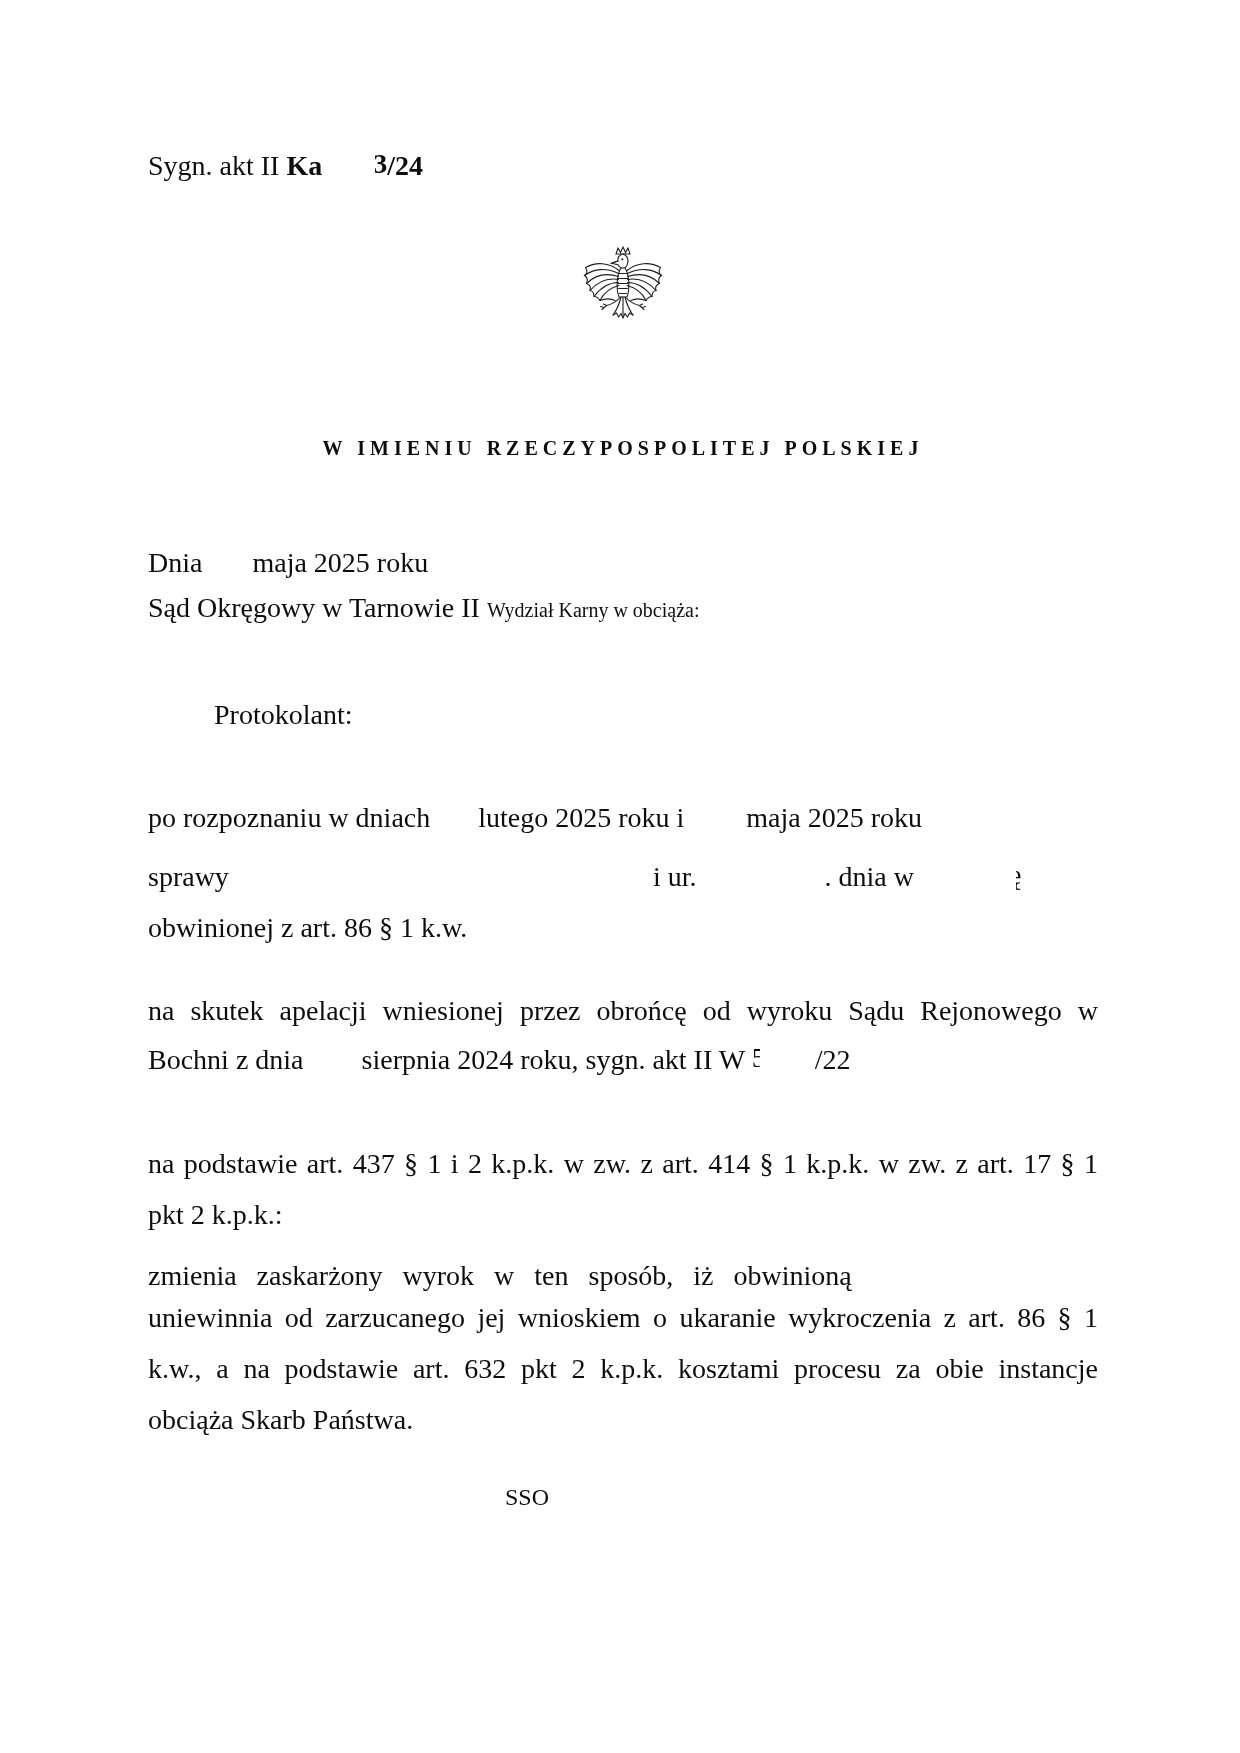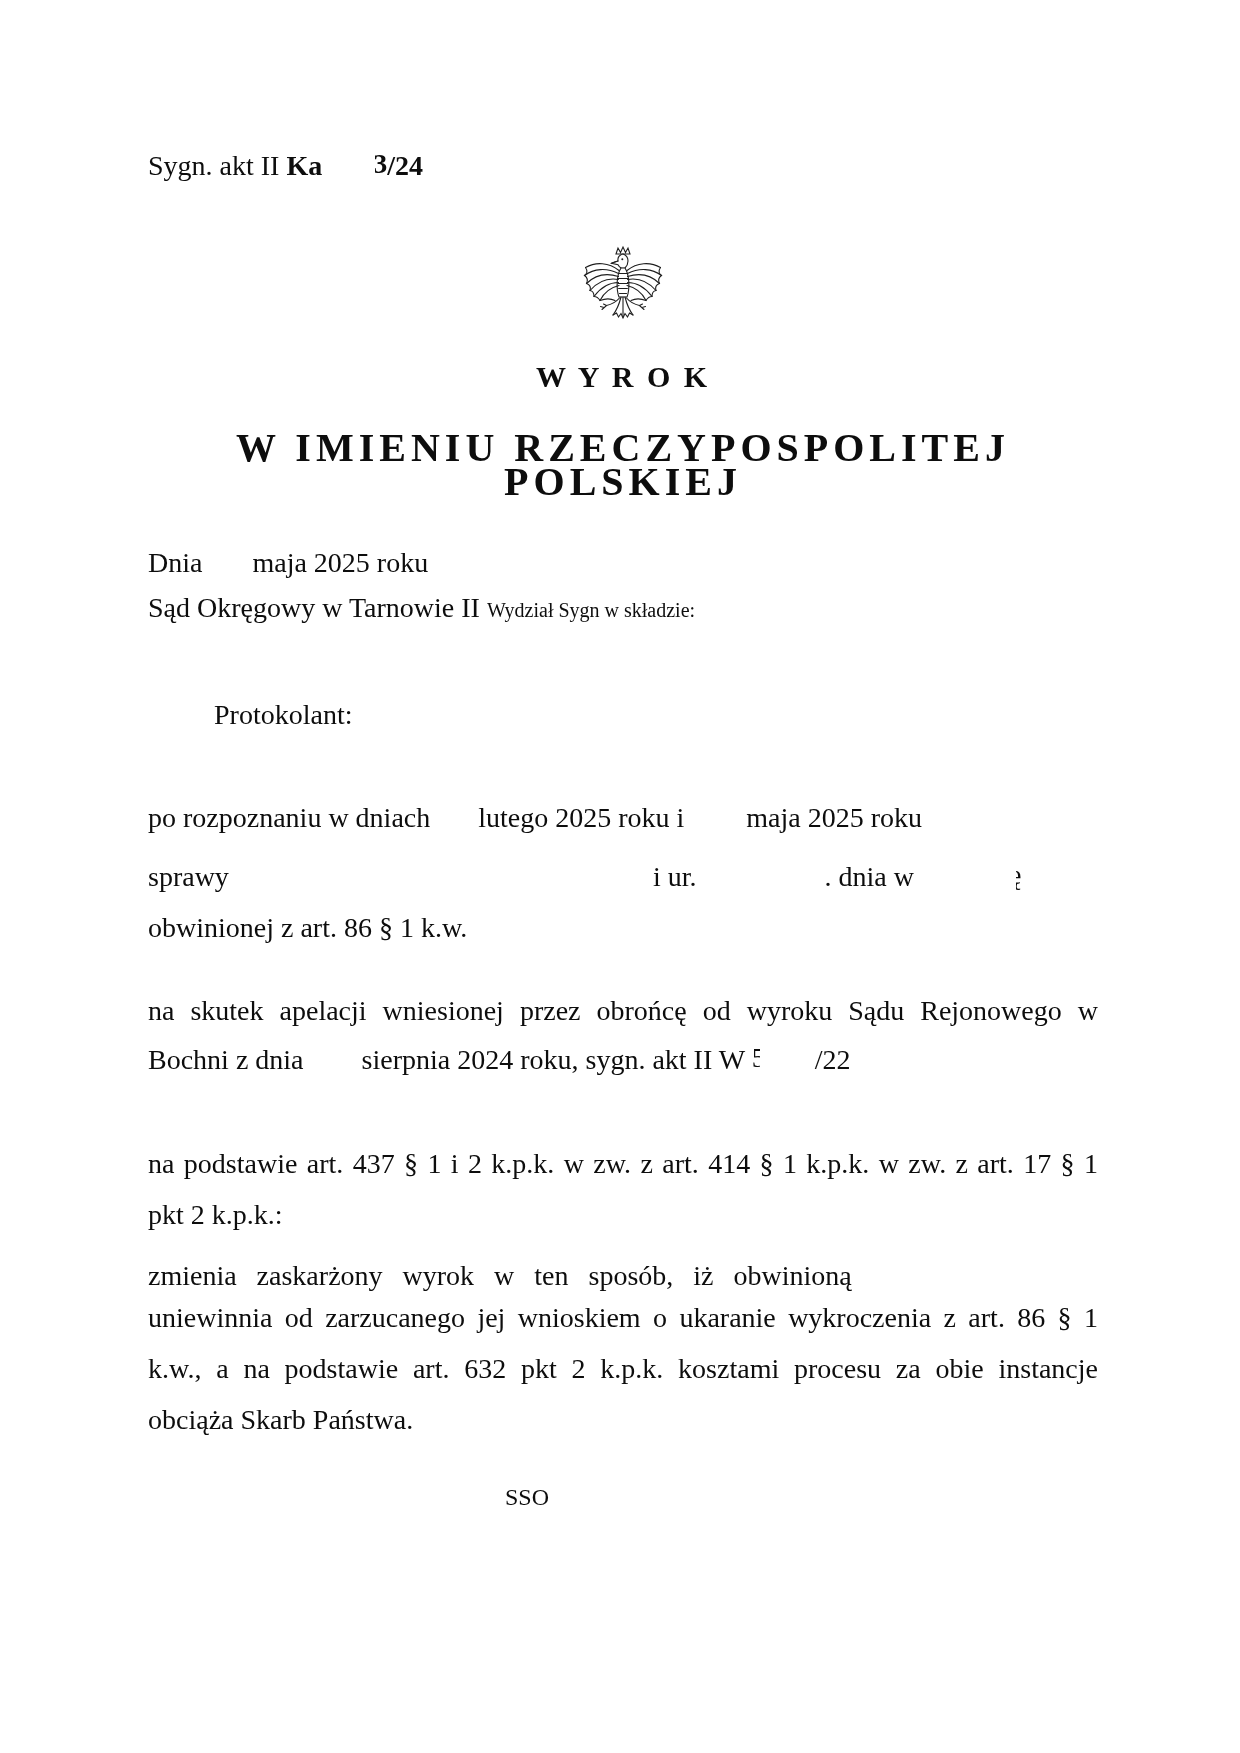--- a/index.html
+++ b/index.html
@@ -91,7 +91,6 @@
     </svg>
   </div>
 
-  <div class="ln title center" style="top:360px;">W Y R O K</div>
   <div class="ln subtitle center" style="top:431px;">W IMIENIU RZECZYPOSPOLITEJ POLSKIEJ</div>
 
   <div class="ln right" style="top:537px;">

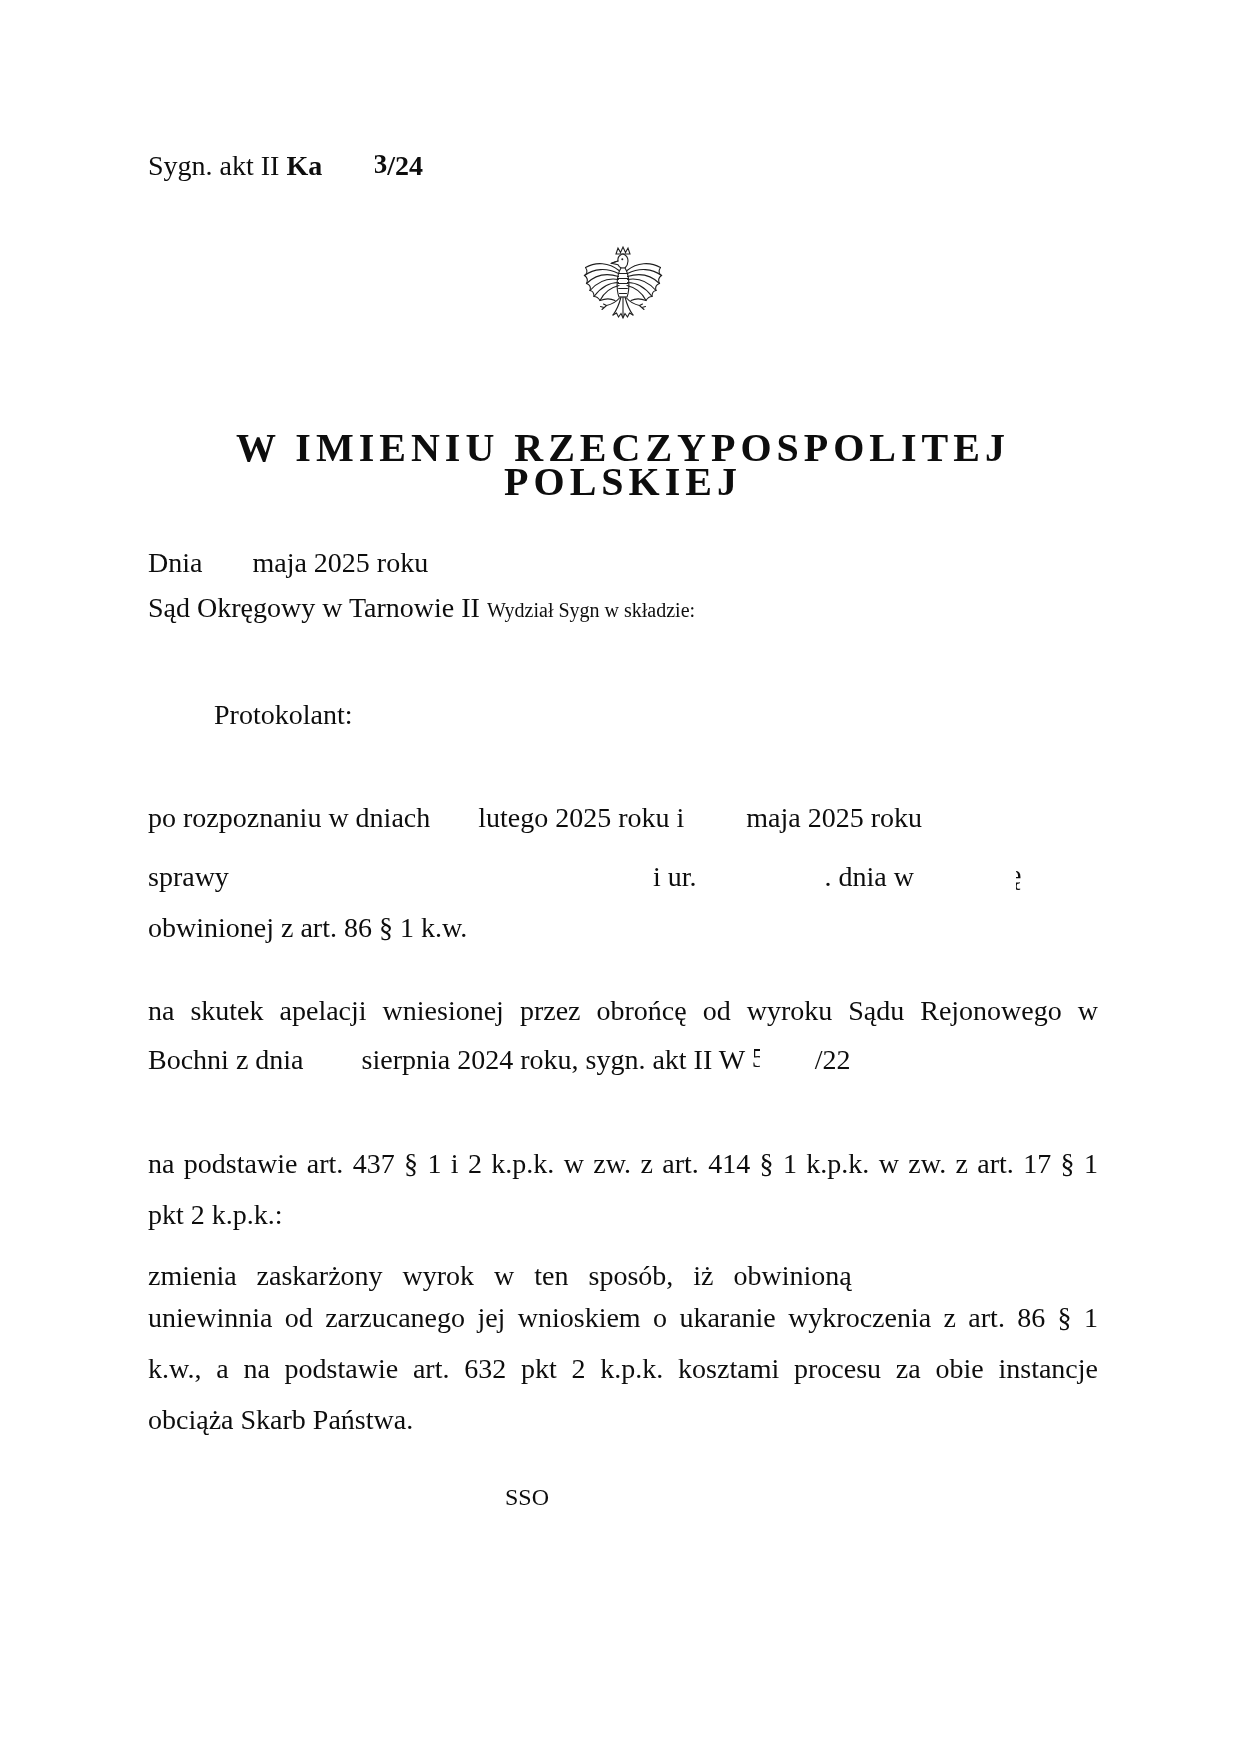--- a/index.html
+++ b/index.html
@@ -31,7 +31,7 @@
     letter-spacing:3px;
   }
   .subtitle{
-    font-weight:bold;font-size:40px;line-height:34px;
+    font-weight:bold;font-size:20px;line-height:34px;
     letter-spacing:5px;
   }
   .wsp{word-spacing:13px;}

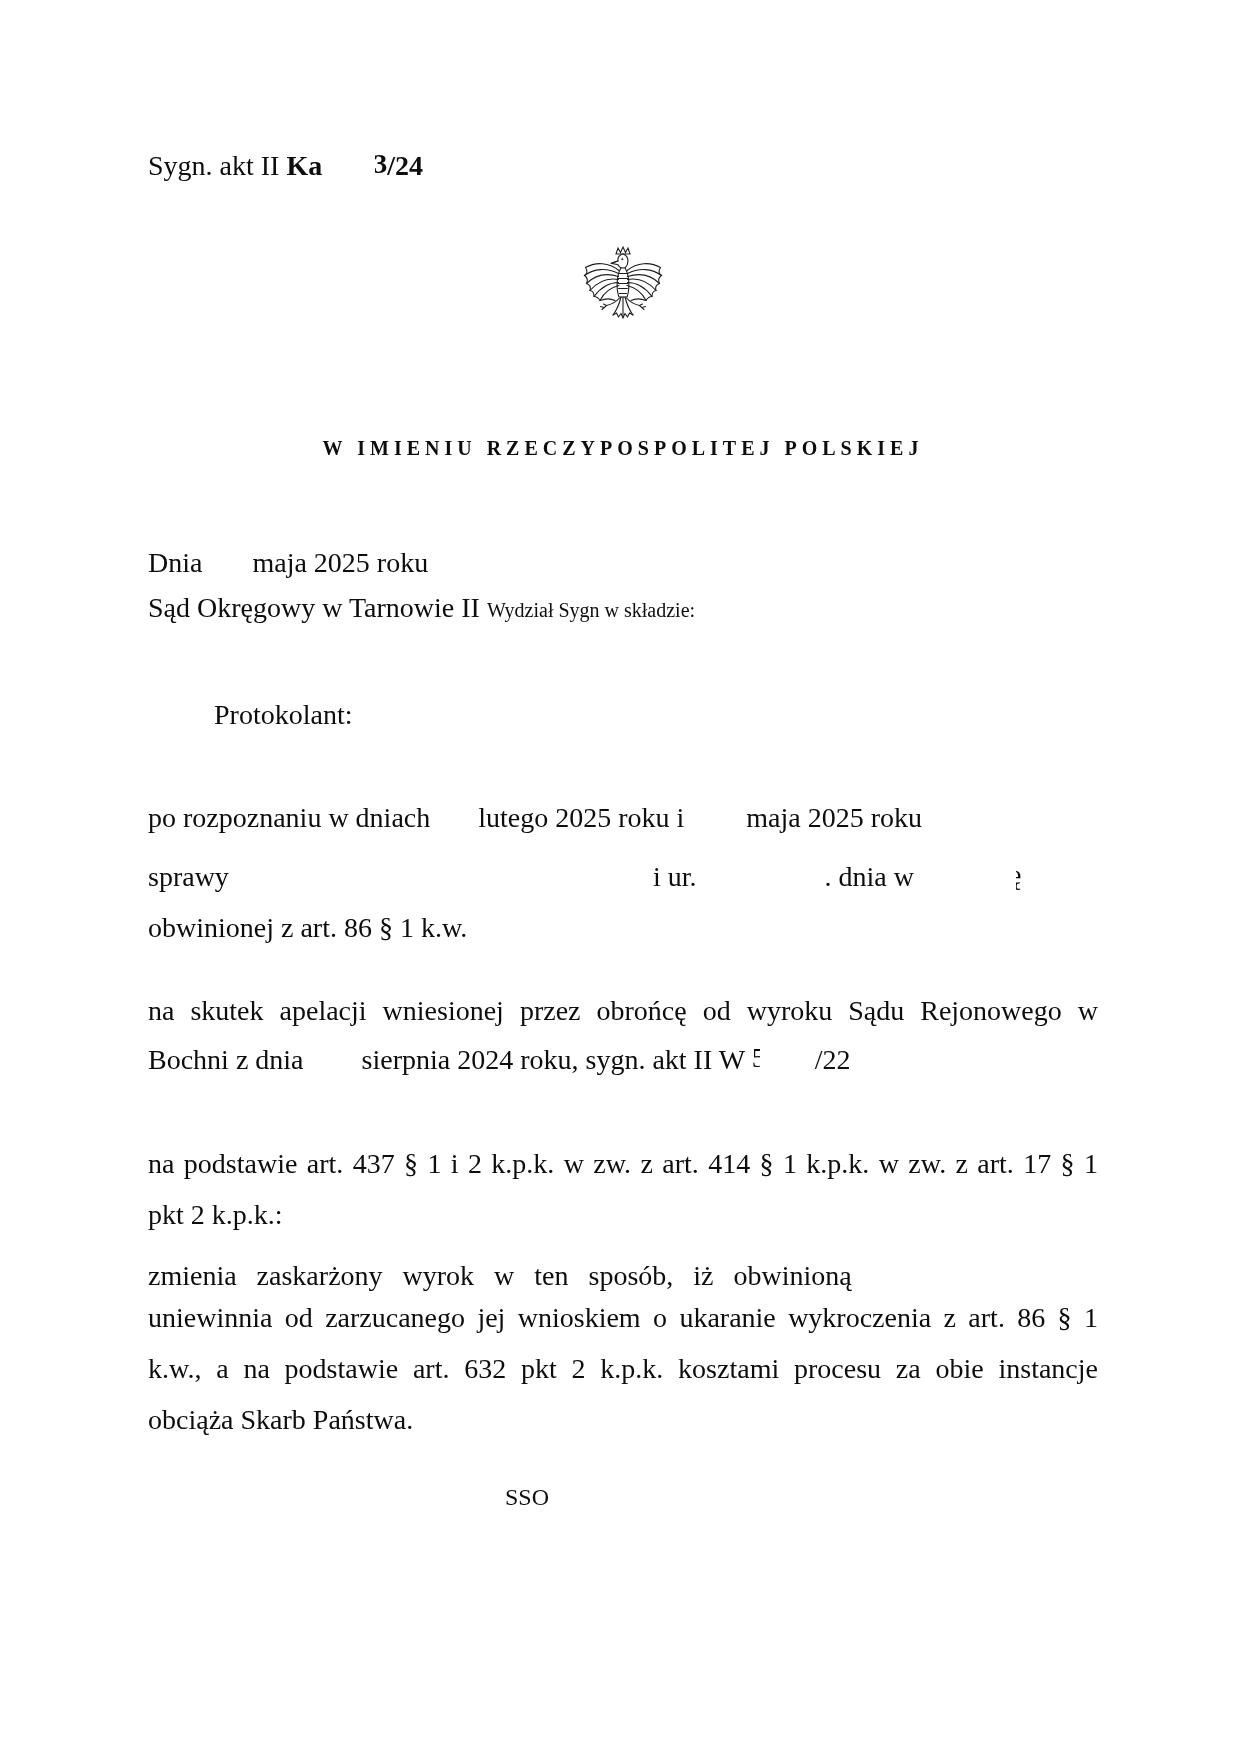--- a/index.html
+++ b/index.html
@@ -99,7 +99,7 @@
 
   <div class="ln" style="top:582px;">
     <span>Sąd Okręgowy w Tarnowie II</span>
-    <span class="small">Wydział Sygn w składzie:</span>
+    <span class="small">Wydział Karny w obciąża:</span>
   </div>
 
 

